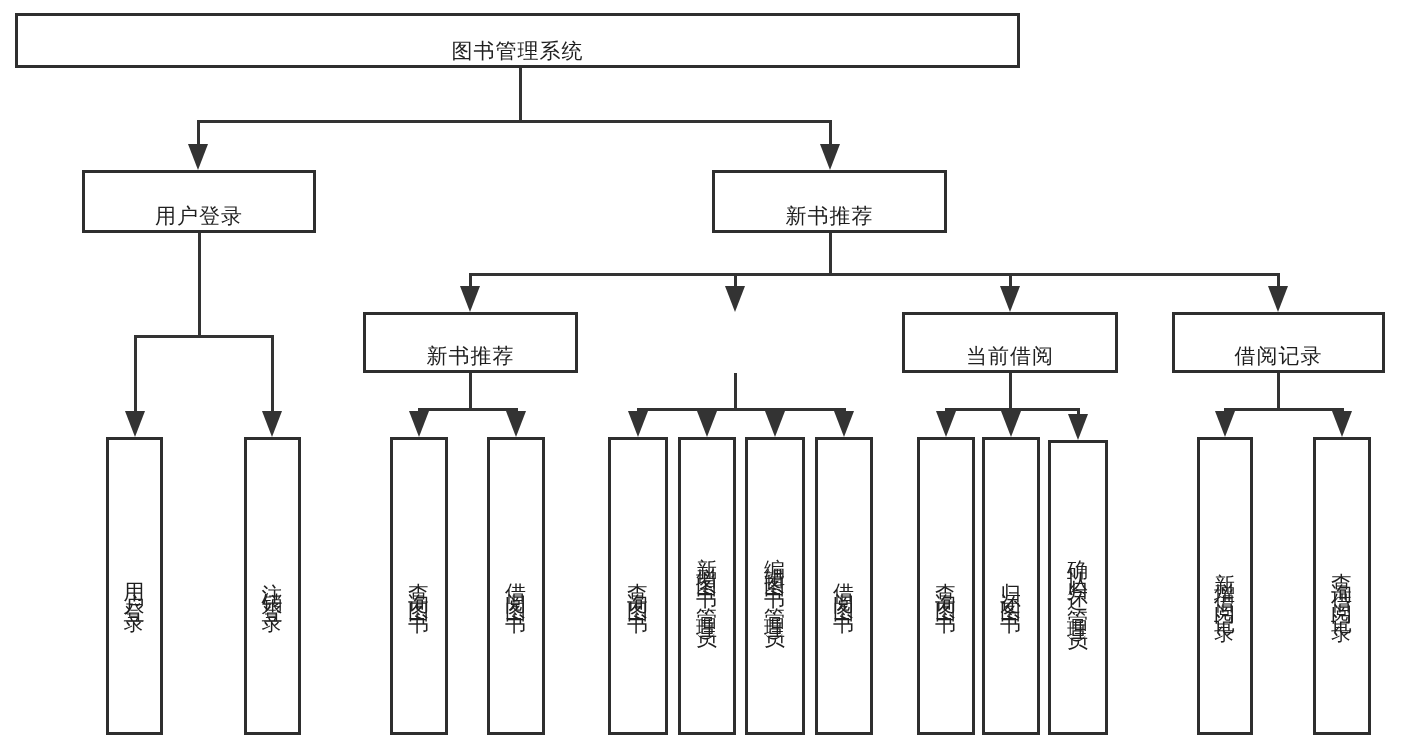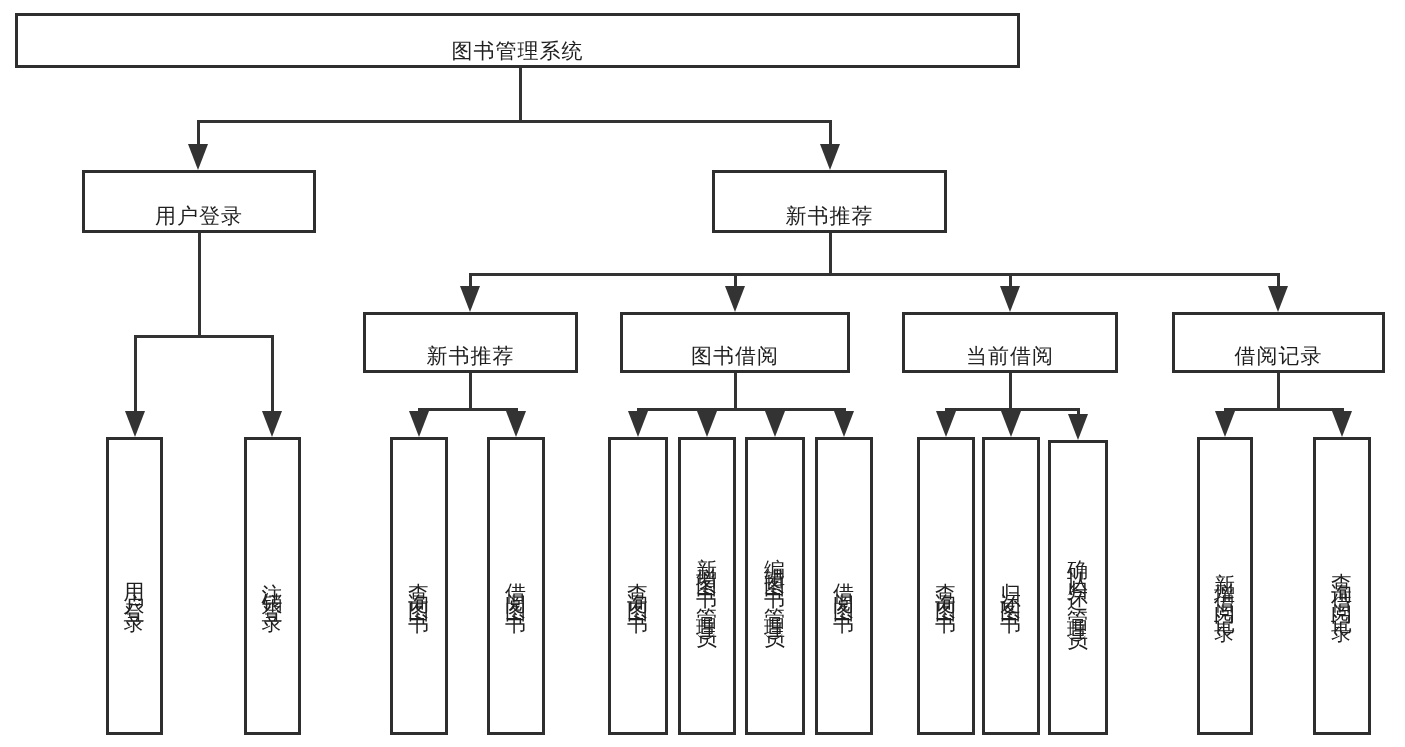--- a/index.html
+++ b/index.html
@@ -74,9 +74,6 @@
 
   <div class="box" style="left:363px;top:312px;width:215px;height:61px;">
     <span>新书推荐</span>
-  </div>
-  <div class="box" style="left:620px;top:312px;width:230px;height:61px;">
-    <span>图书借阅</span>
   </div>
   <div class="box" style="left:902px;top:312px;width:216px;height:61px;">
     <span>当前借阅</span>

